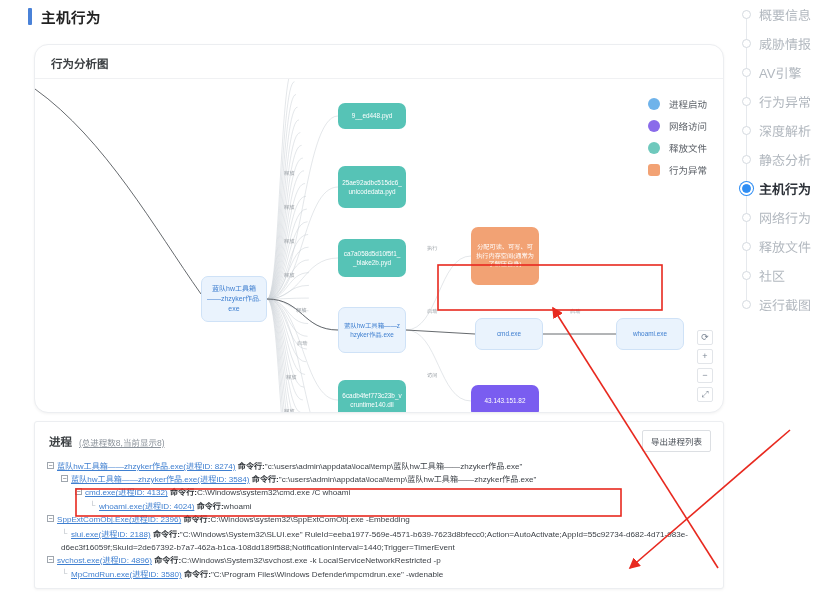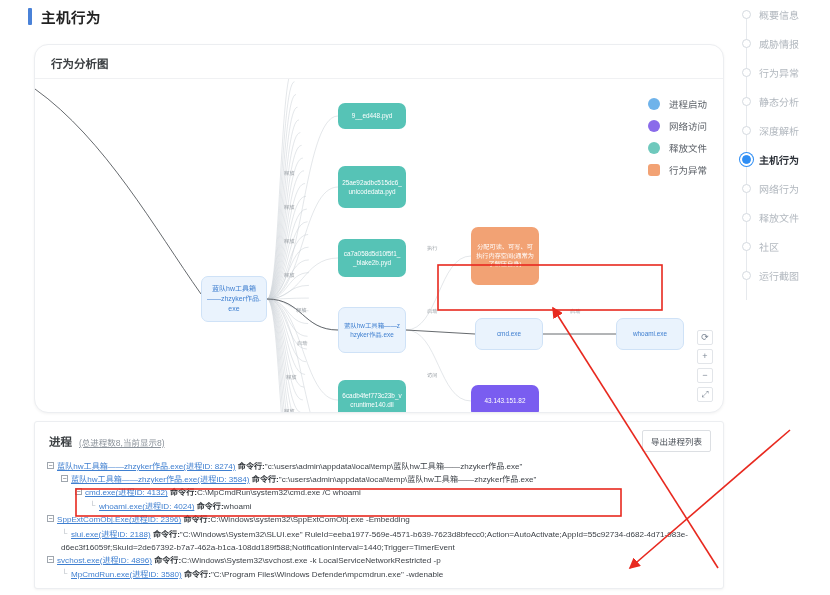--- a/index.html
+++ b/index.html
@@ -207,7 +207,7 @@
     border-color: #2f8ef4; background: #2f8ef4;
     box-shadow: 0 0 0 2px #fff, 0 0 0 3px #2f8ef4;
   }
-  .nav-label { font-size: 10px; color: #b2b8bf; white-space: nowrap; }
+  .nav-label { font-size: 13px; color: #b2b8bf; white-space: nowrap; }
   .nav-item.active .nav-label { color: #2c3138; font-weight: bold; }
 </style>
 </head>

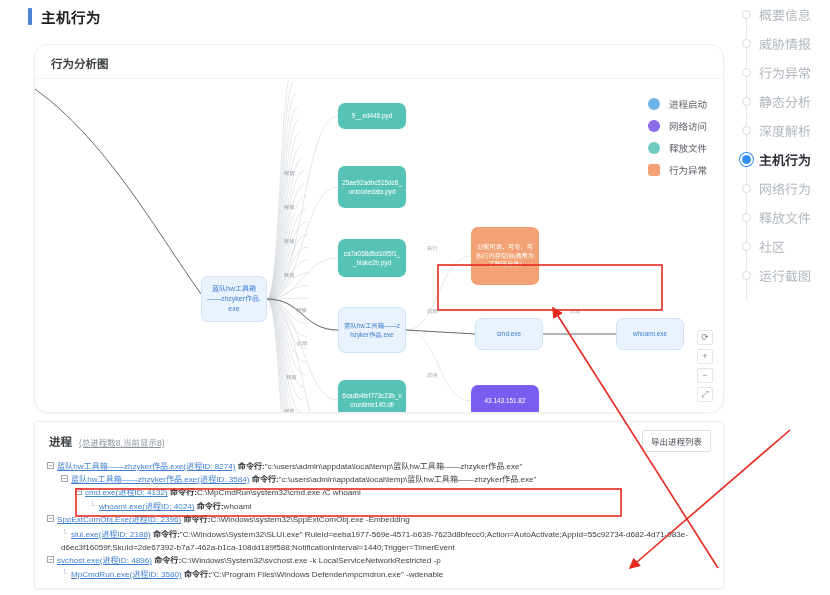--- a/index.html
+++ b/index.html
@@ -383,6 +383,10 @@
         </div>
         <div class="nav-item">
           <span class="nav-dot"></span>
+          <span class="nav-label">AV引擎</span>
+        </div>
+        <div class="nav-item">
+          <span class="nav-dot"></span>
           <span class="nav-label">行为异常</span>
         </div>
         <div class="nav-item">

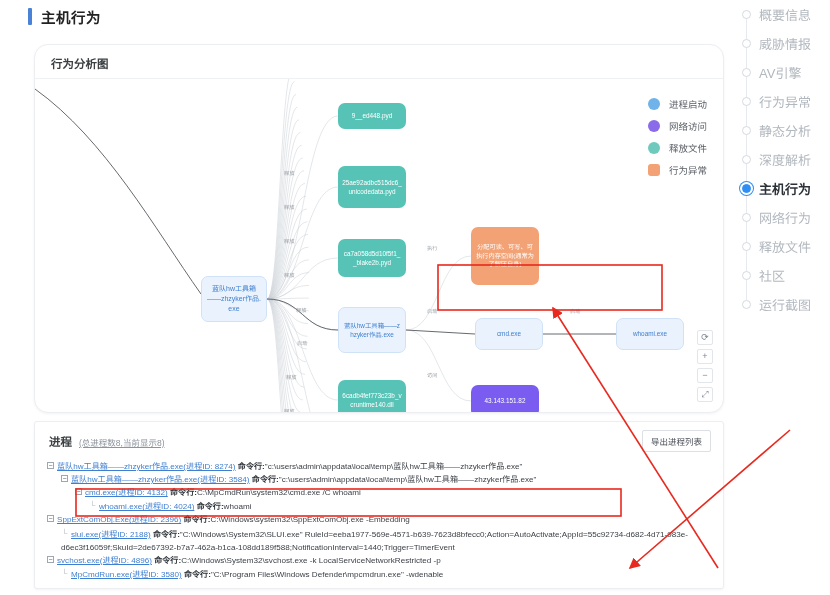--- a/index.html
+++ b/index.html
@@ -391,11 +391,11 @@
         </div>
         <div class="nav-item">
           <span class="nav-dot"></span>
+          <span class="nav-label">深度解析</span>
+        </div>
+        <div class="nav-item">
+          <span class="nav-dot"></span>
           <span class="nav-label">静态分析</span>
-        </div>
-        <div class="nav-item">
-          <span class="nav-dot"></span>
-          <span class="nav-label">深度解析</span>
         </div>
         <div class="nav-item active">
           <span class="nav-dot"></span>

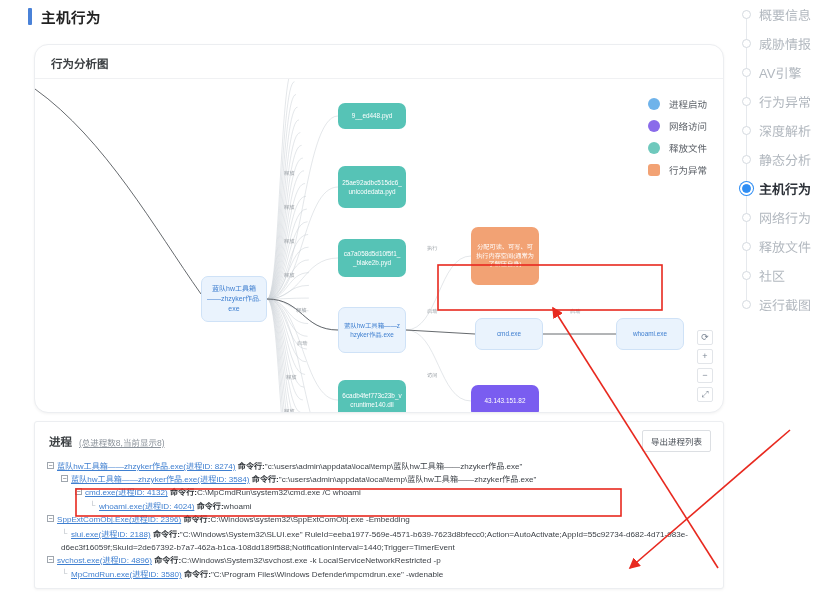--- a/index.html
+++ b/index.html
@@ -361,7 +361,7 @@
     <div class="proc-tree" id="proc-tree">
         <div class="trow ind0"><span class="tbox">−</span><span class="pname">蓝队hw工具箱——zhzyker作品.exe(进程ID: 8274)</span> <span class="ckey">命令行:</span><span class="cval">"c:\users\admin\appdata\local\temp\蓝队hw工具箱——zhzyker作品.exe"</span></div>
         <div class="trow ind1"><span class="tbox">−</span><span class="pname">蓝队hw工具箱——zhzyker作品.exe(进程ID: 3584)</span> <span class="ckey">命令行:</span><span class="cval">"c:\users\admin\appdata\local\temp\蓝队hw工具箱——zhzyker作品.exe"</span></div>
-        <div class="trow ind2"><span class="tbox">−</span><span class="pname">cmd.exe(进程ID: 4132)</span> <span class="ckey">命令行:</span><span class="cval">C:\MpCmdRun\system32\cmd.exe /C whoami</span></div>
+        <div class="trow ind2"><span class="tbox">−</span><span class="pname">cmd.exe(进程ID: 4132)</span> <span class="ckey">命令行:</span><span class="cval">C:\Windows\system32\cmd.exe /C whoami</span></div>
         <div class="trow ind3"><span class="tleaf">└</span><span class="pname">whoami.exe(进程ID: 4024)</span> <span class="ckey">命令行:</span><span class="cval">whoami</span></div>
         <div class="trow ind0"><span class="tbox">−</span><span class="pname">SppExtComObj.Exe(进程ID: 2396)</span> <span class="ckey">命令行:</span><span class="cval">C:\Windows\system32\SppExtComObj.exe -Embedding</span></div>
         <div class="trow ind1"><span class="tleaf">└</span><span class="pname">slui.exe(进程ID: 2188)</span> <span class="ckey">命令行:</span><span class="cval">"C:\Windows\System32\SLUI.exe" RuleId=eeba1977-569e-4571-b639-7623d8bfecc0;Action=AutoActivate;AppId=55c92734-d682-4d71-983e-d6ec3f16059f;SkuId=2de67392-b7a7-462a-b1ca-108dd189f588;NotificationInterval=1440;Trigger=TimerEvent</span></div>

